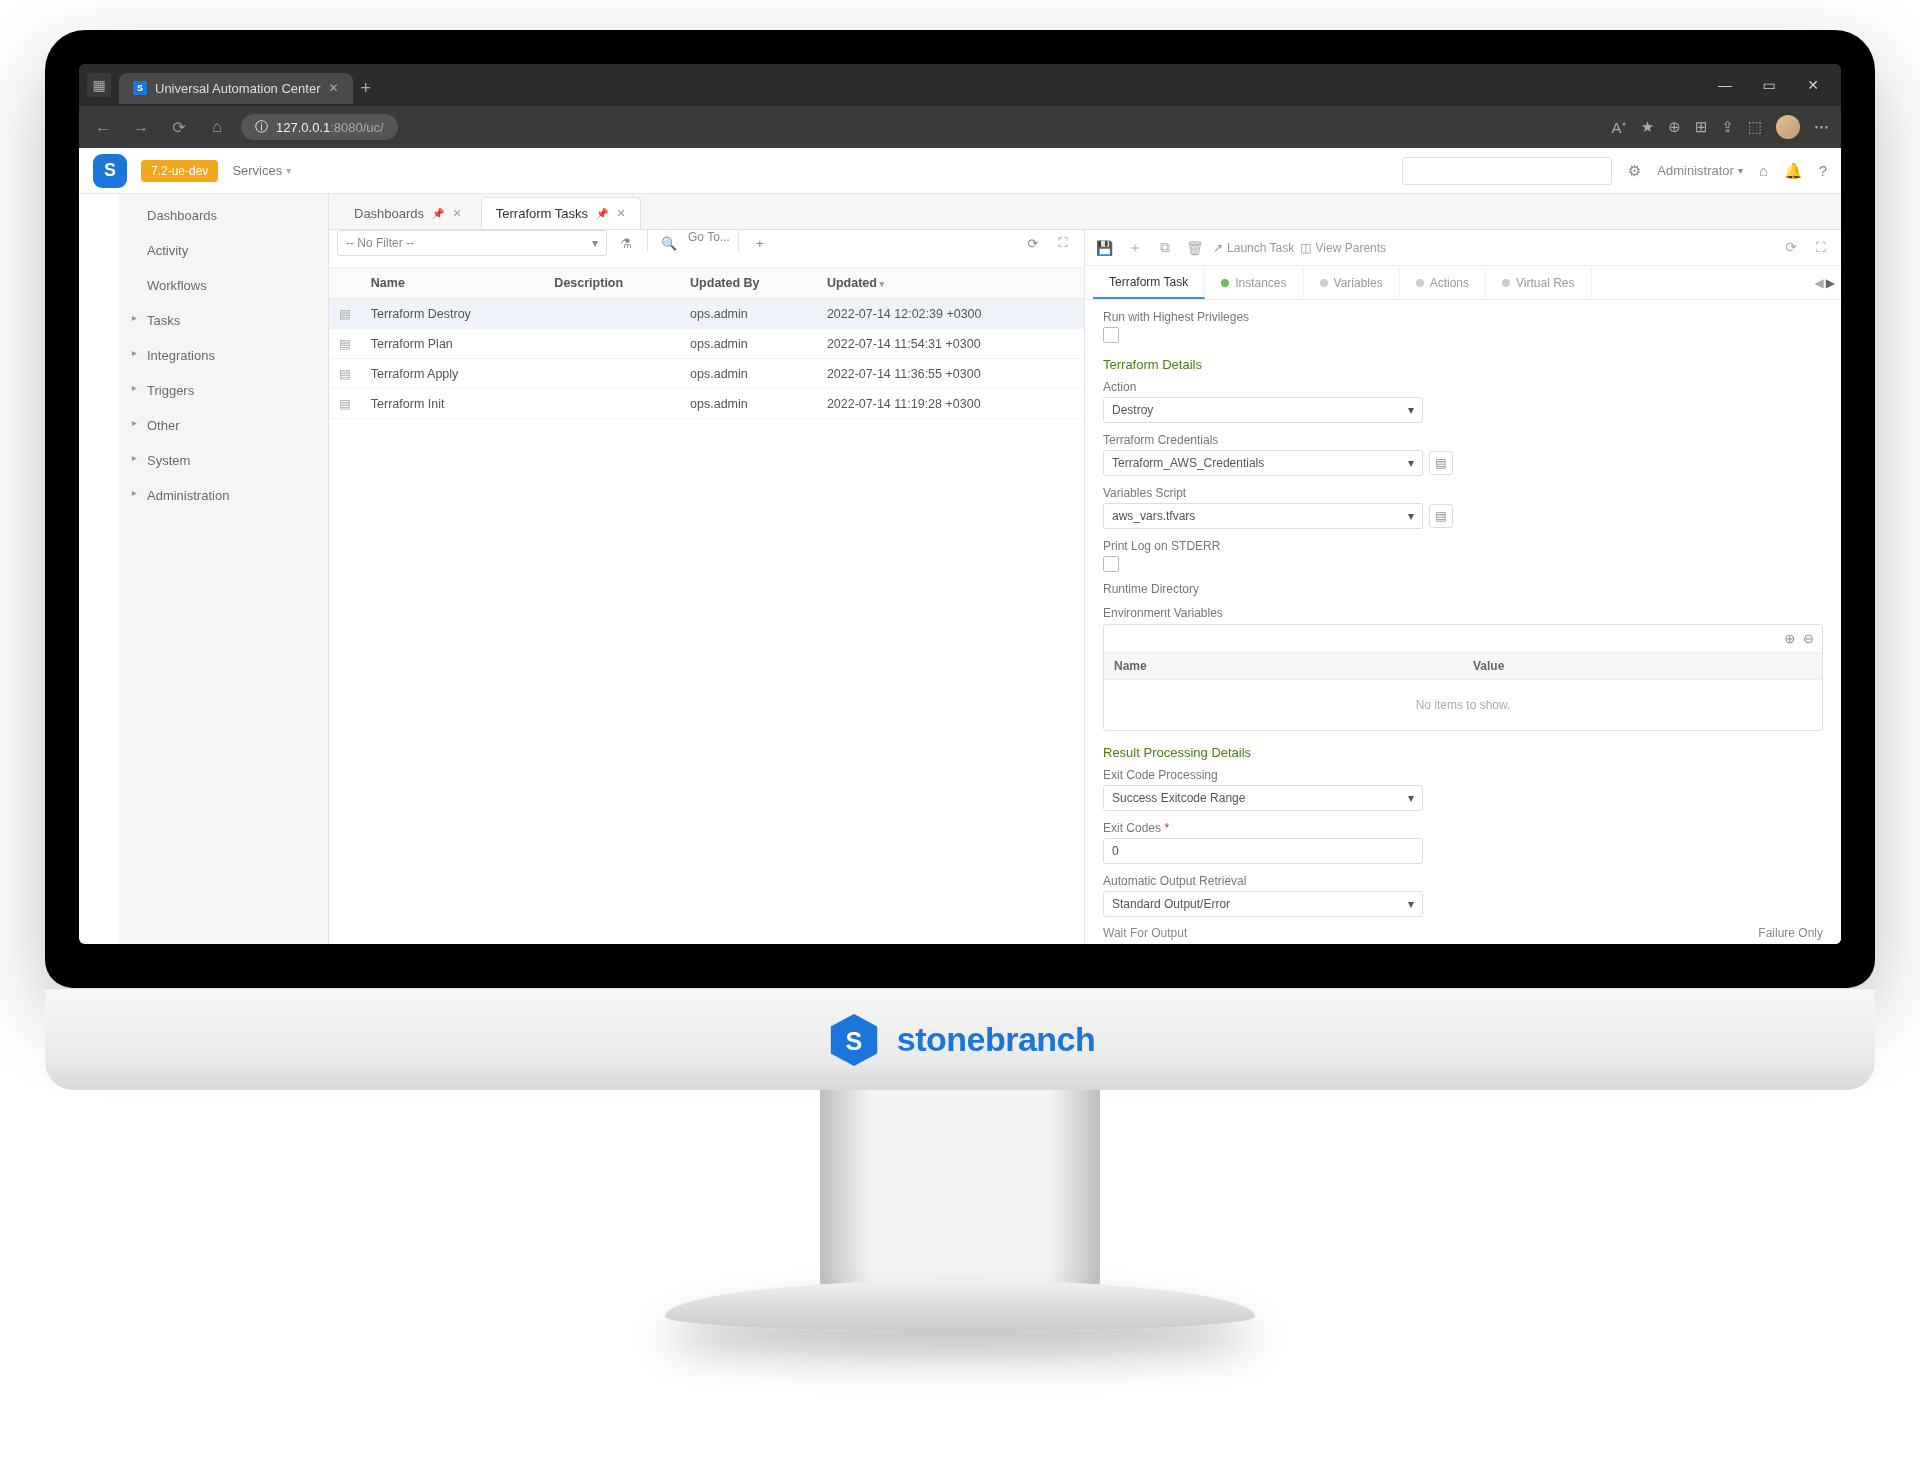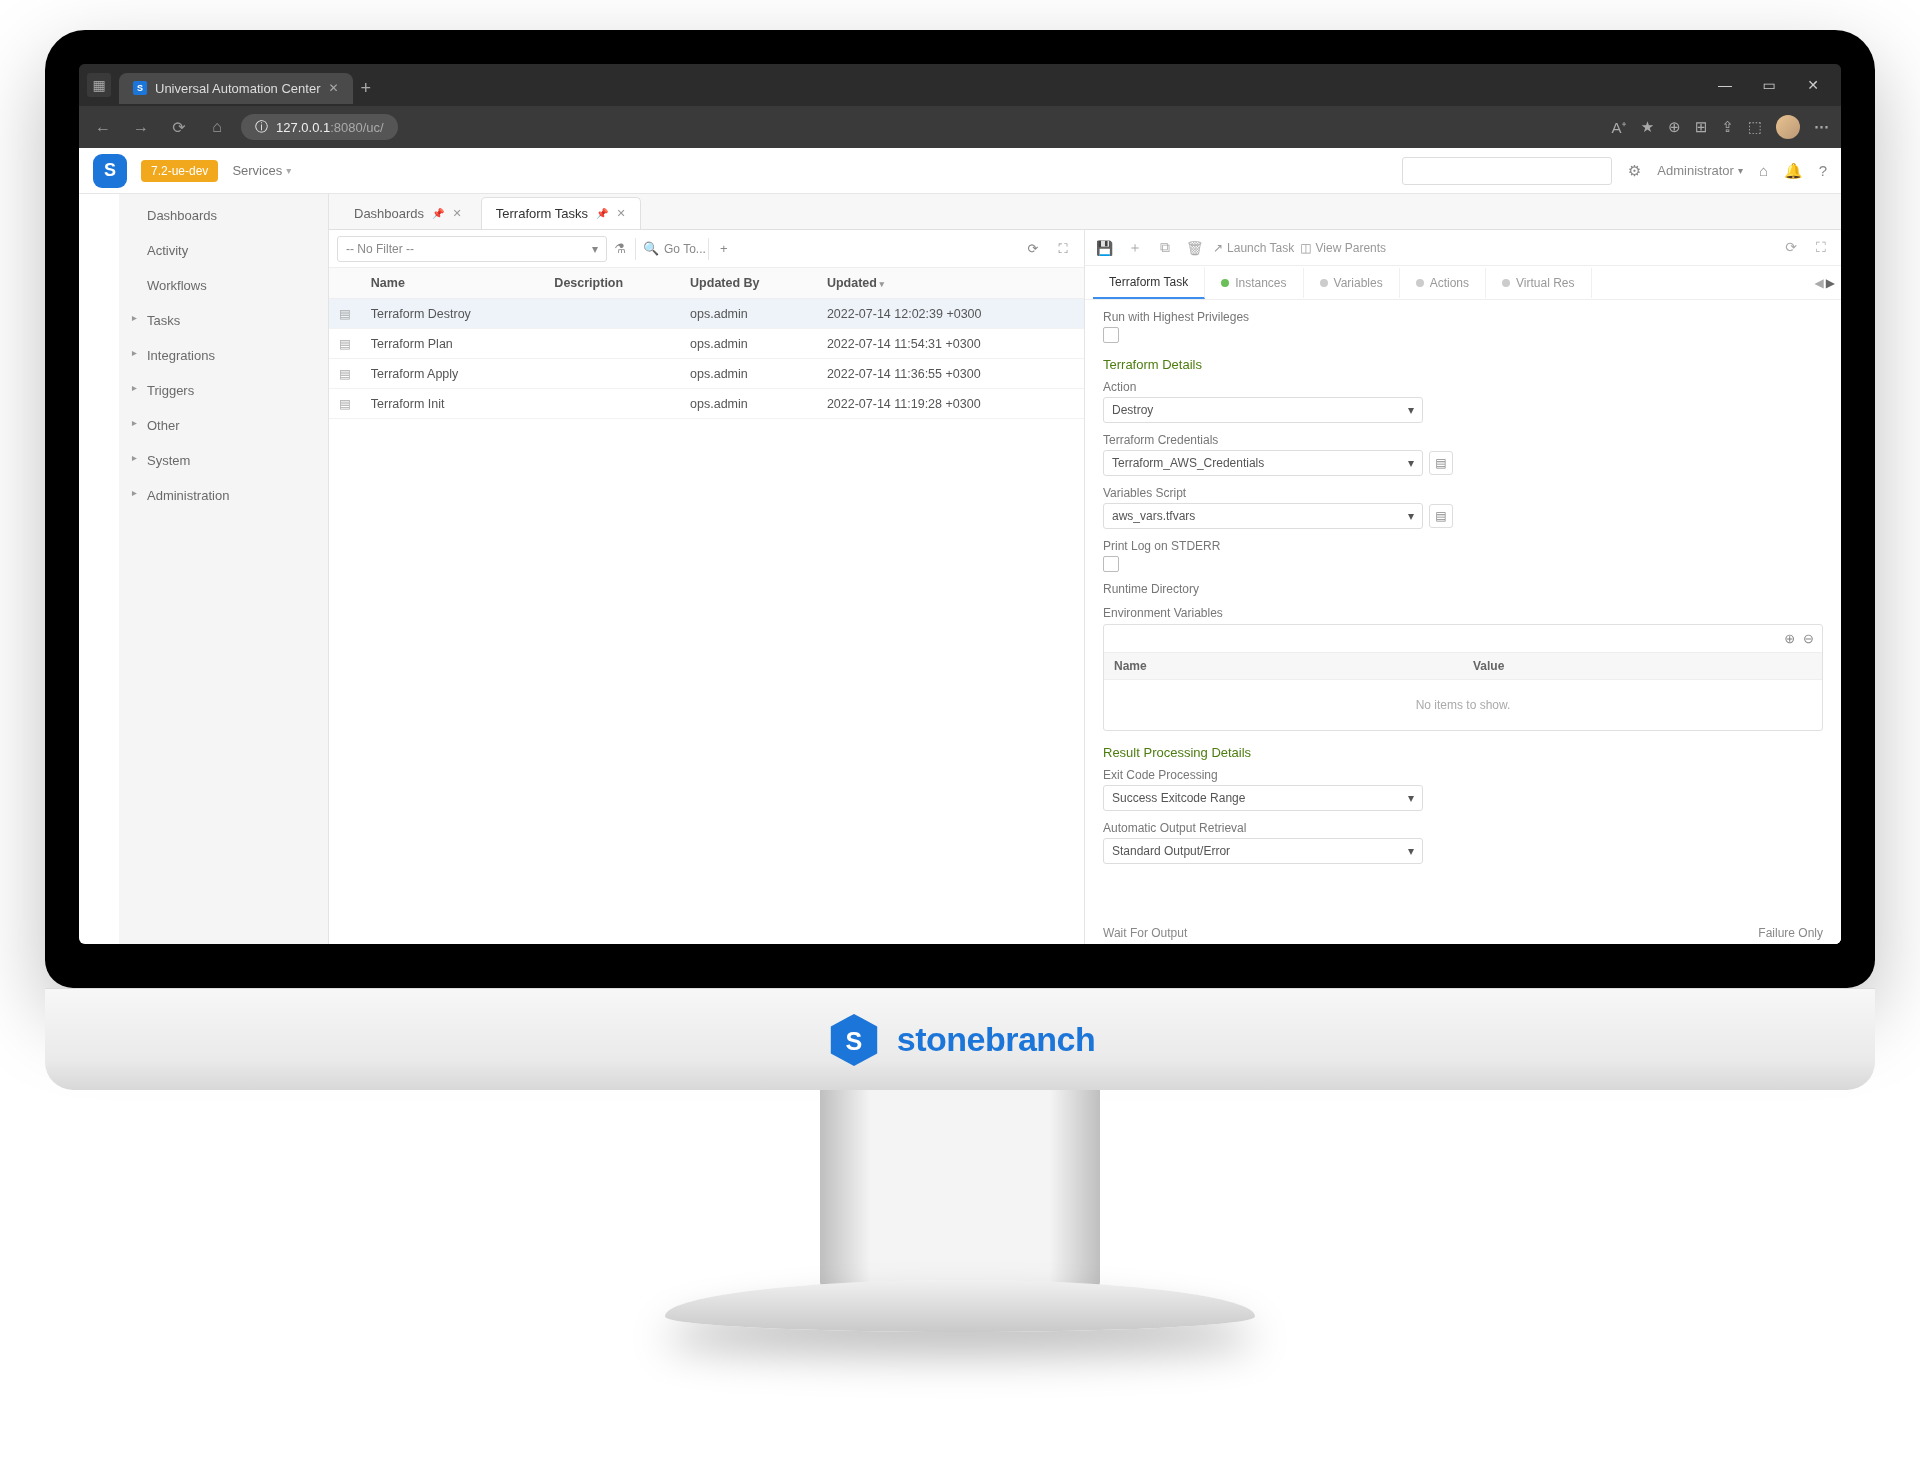--- a/index.html
+++ b/index.html
@@ -218,8 +218,9 @@
 .toolbar {
   height: 38px;
   display: flex;
-  align-items: center;
+  align-items: flex-start;
   padding: 0 8px;
+  gap: 6px;
   border-bottom: 1px solid #eee;
 }
 .filter-sel {

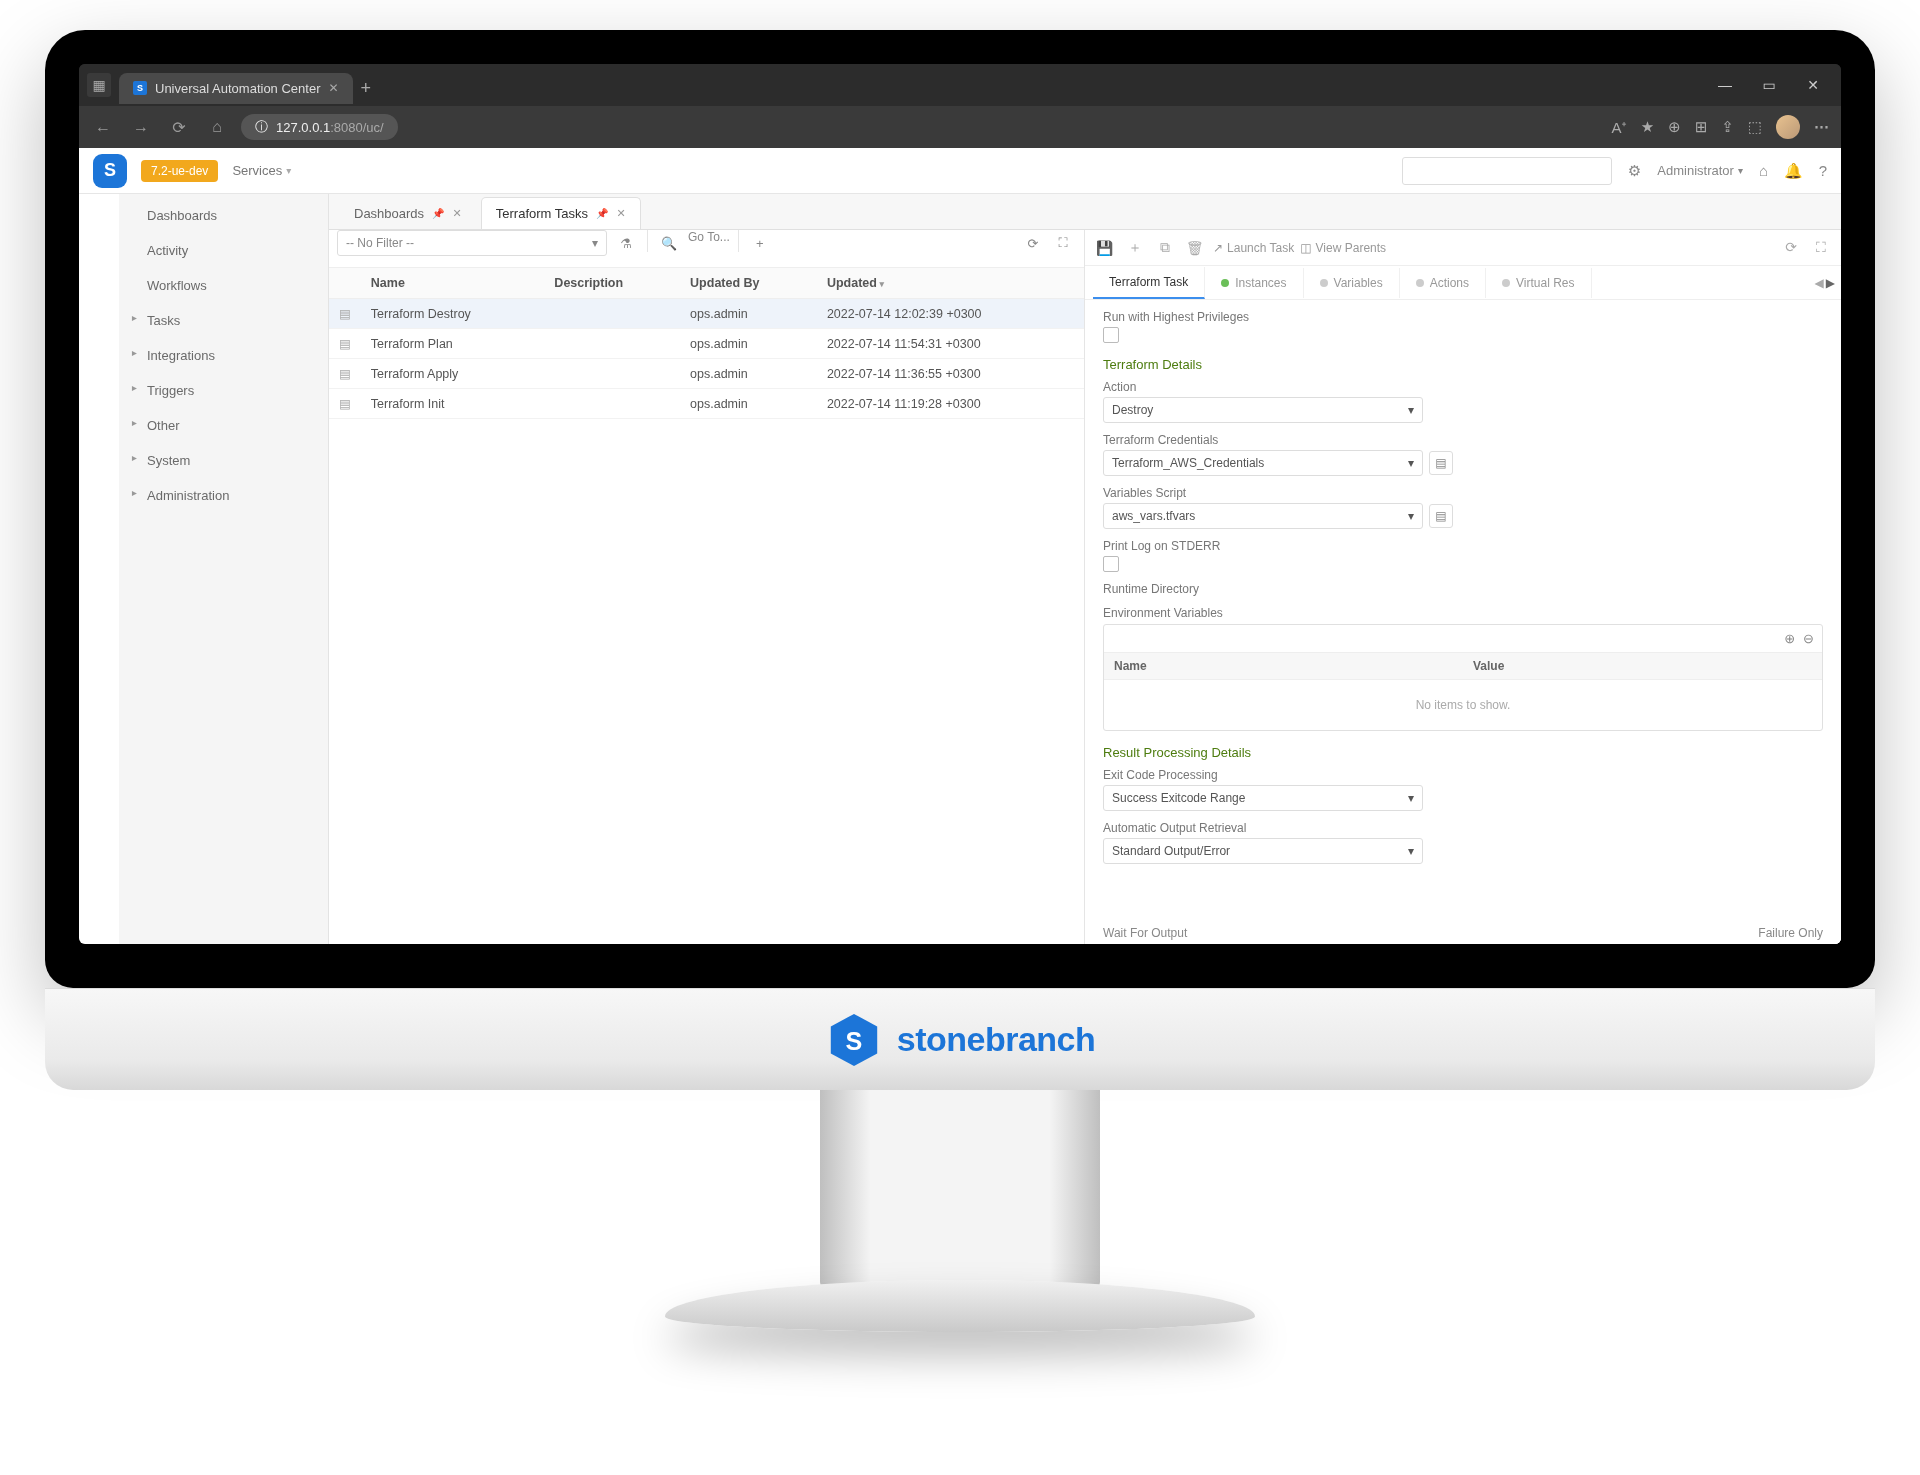--- a/index.html
+++ b/index.html
@@ -581,6 +581,12 @@
                       </div>
                   </div>
                   <div class="field">
+                    <label><span>Exit Codes</span> <span class="req">*</span></label>
+                    <div class="input">
+                        <span>0</span>
+                      </div>
+                  </div>
+                  <div class="field">
                     <label>Automatic Output Retrieval</label>
                     <div class="sel">
                         <span>Standard Output/Error</span>

